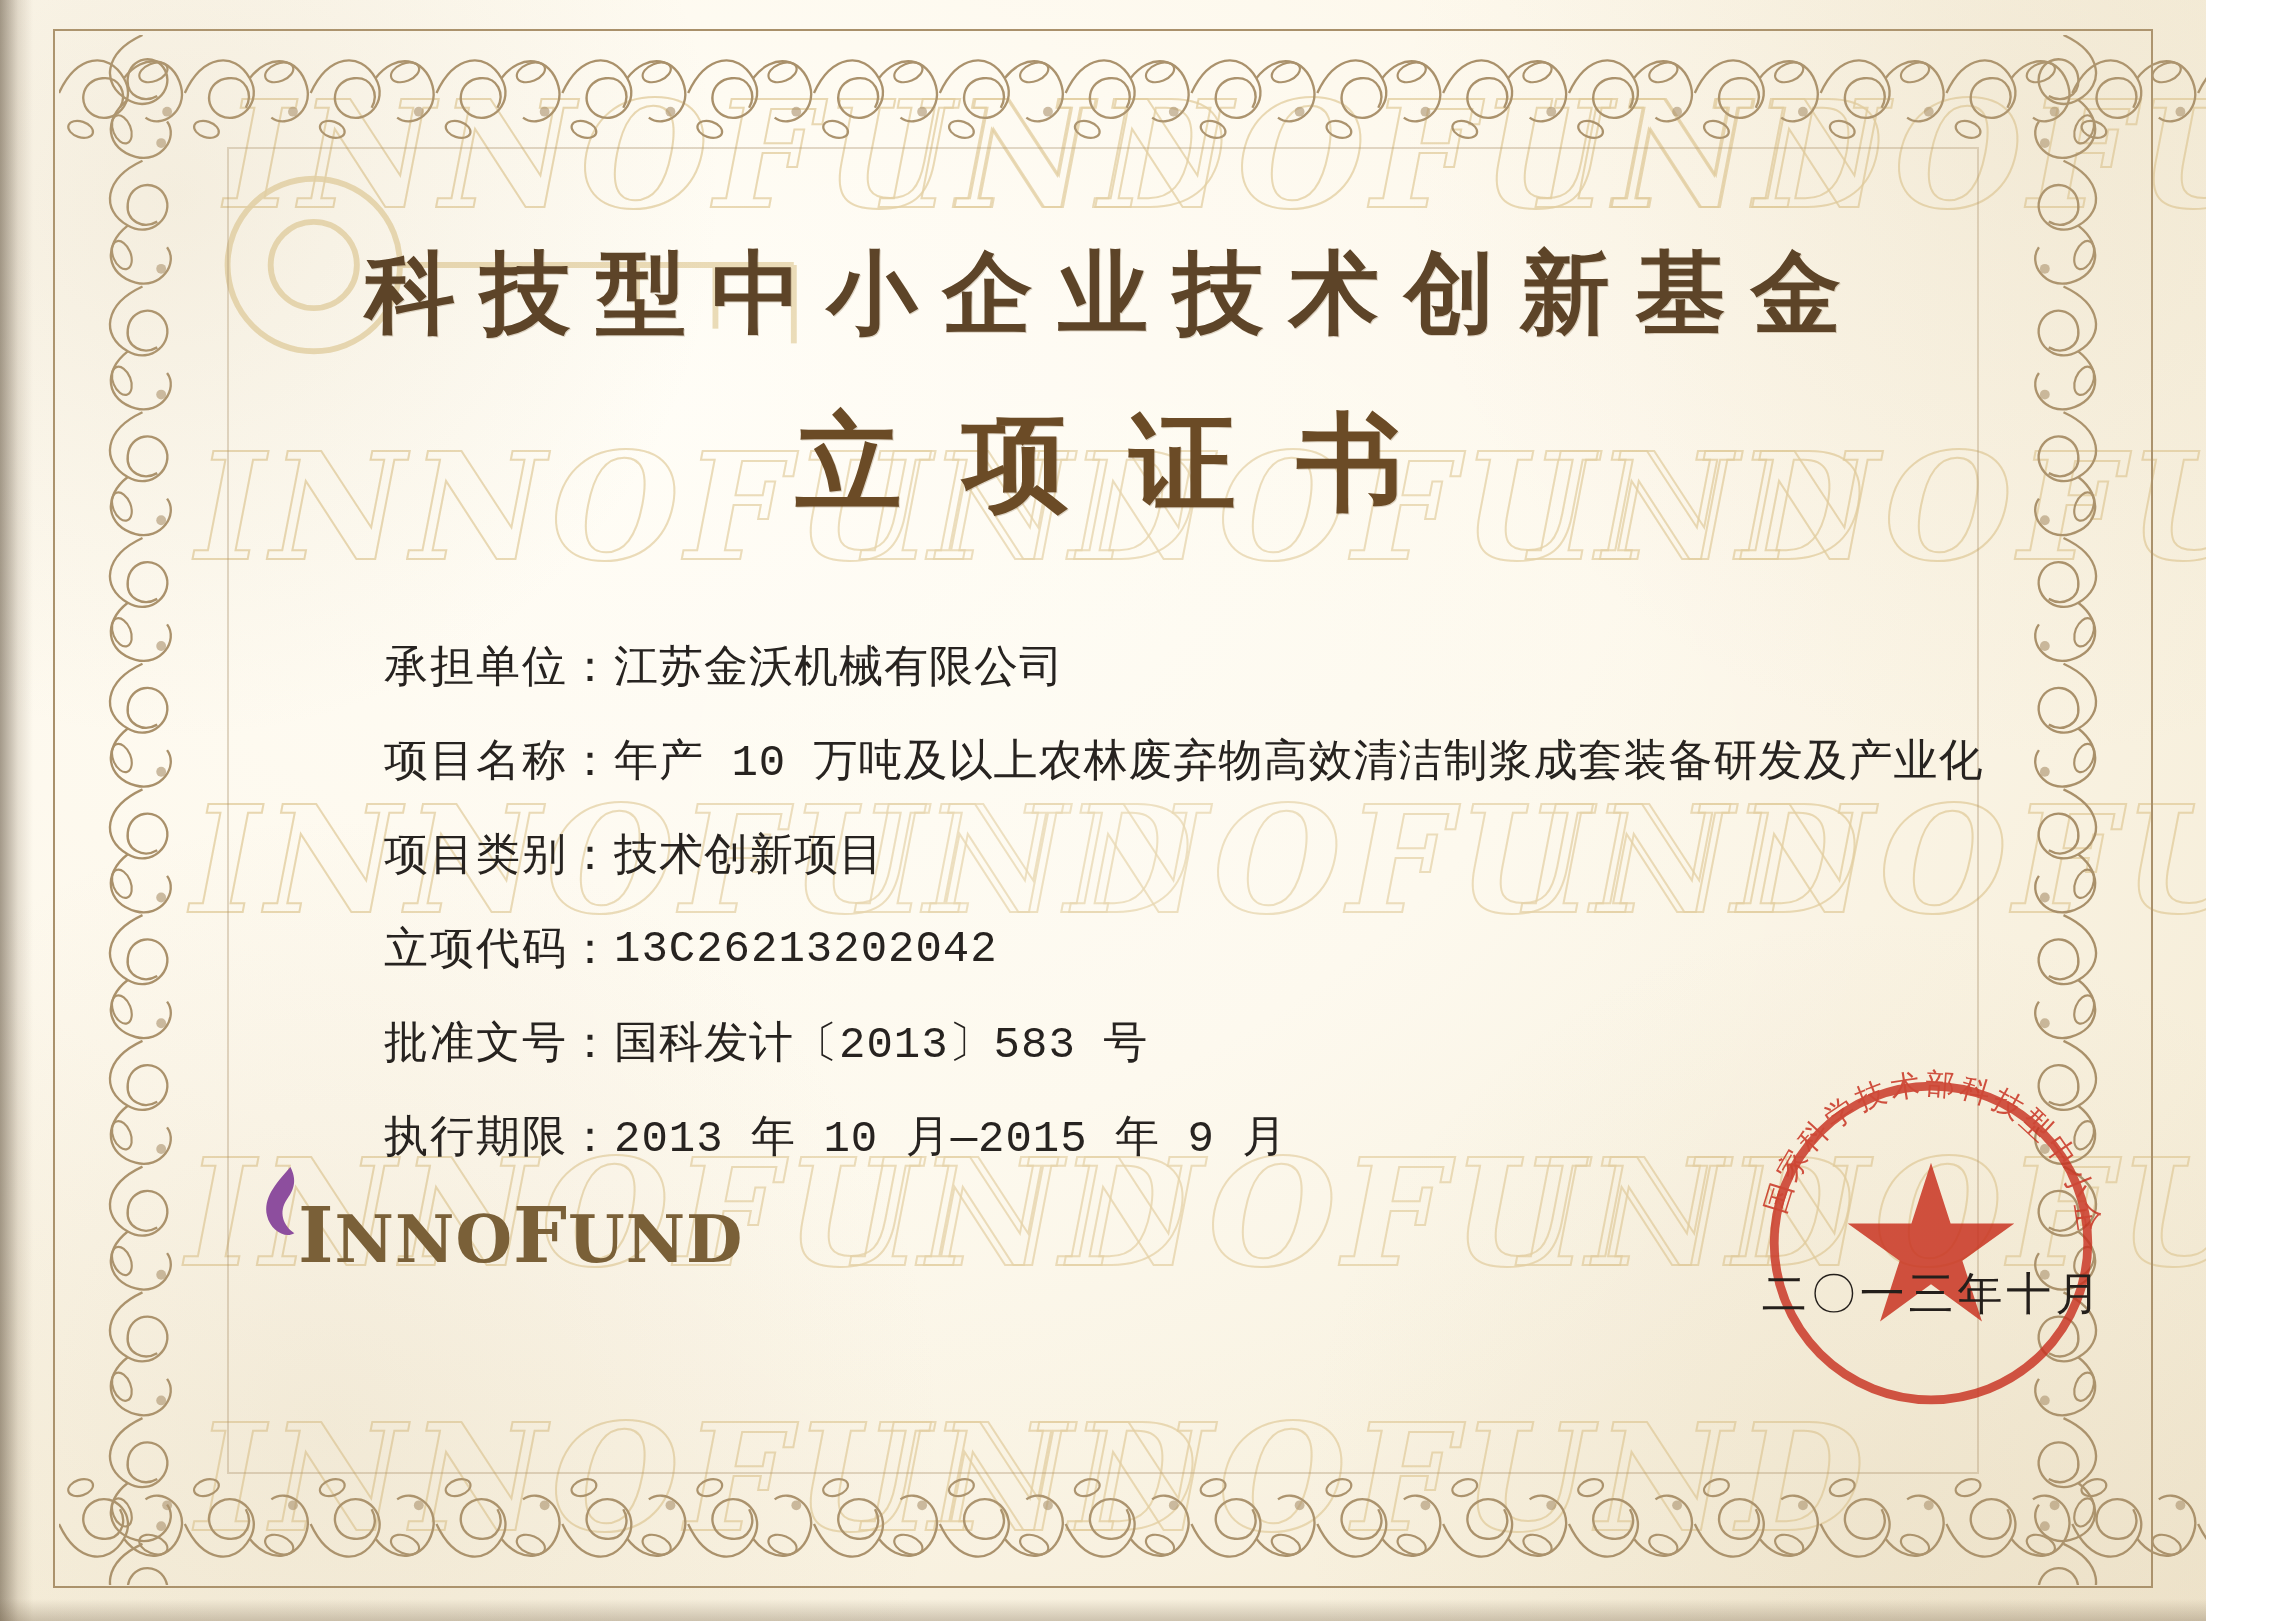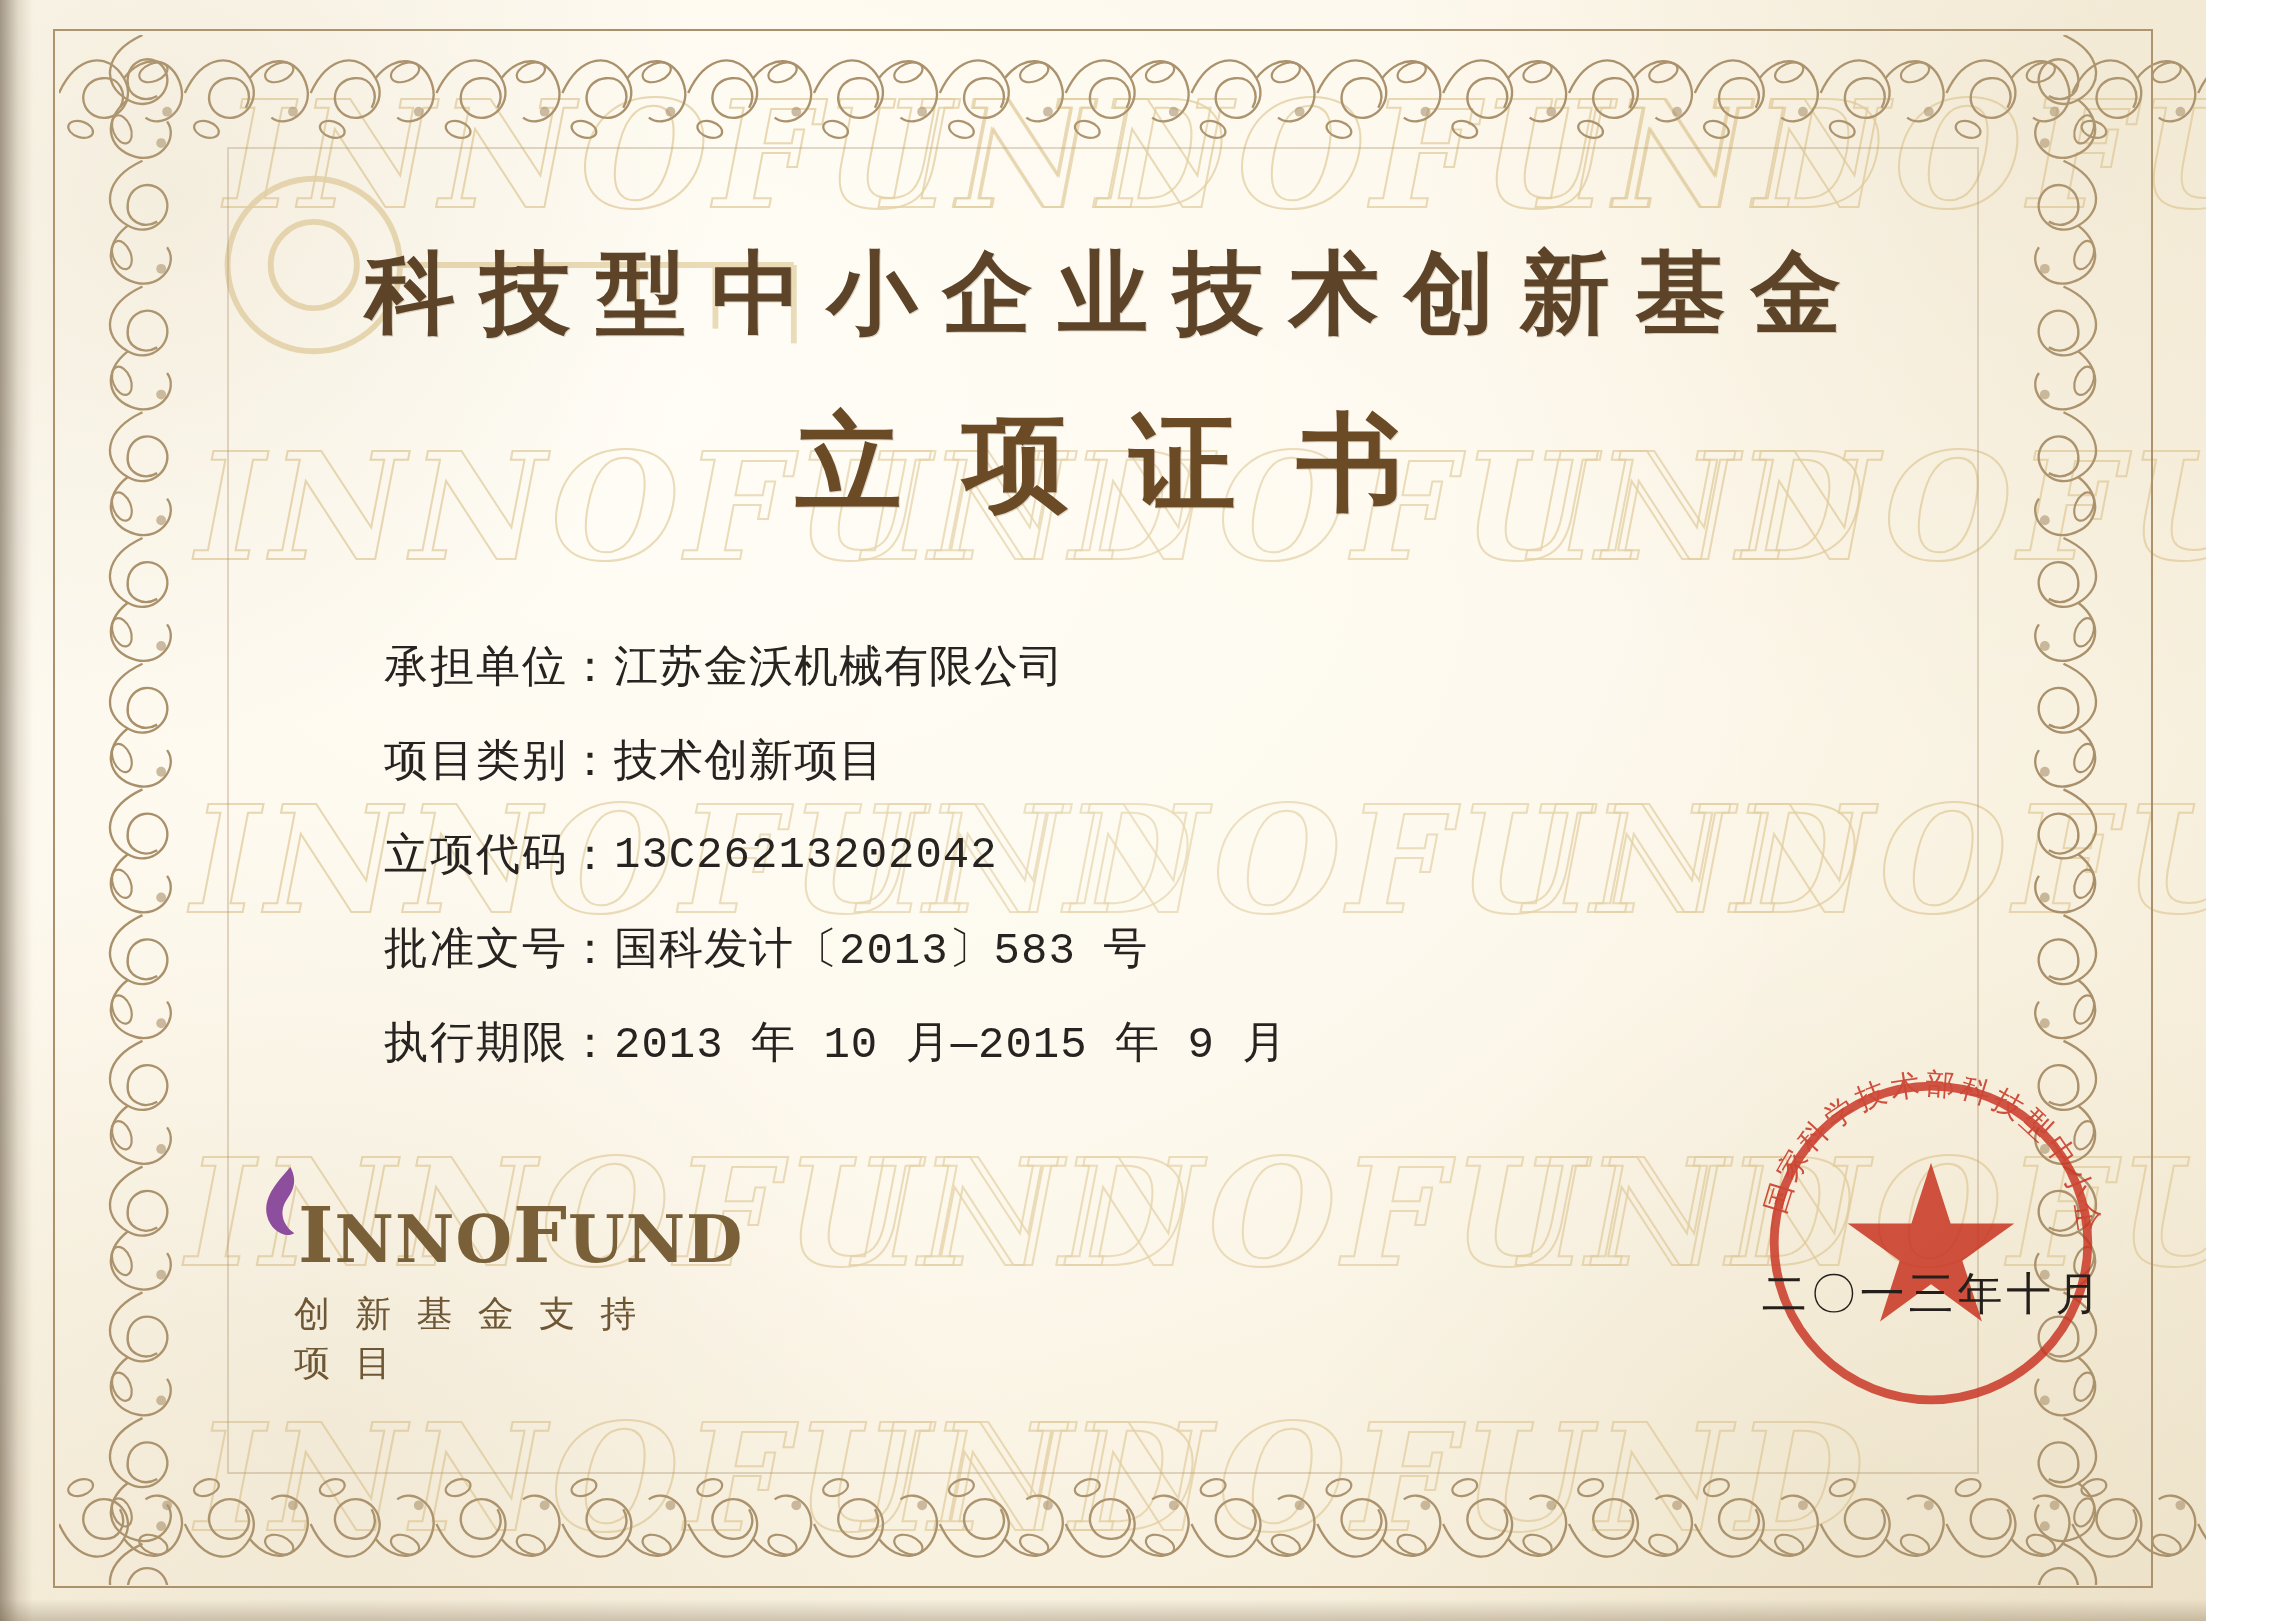--- a/index.html
+++ b/index.html
@@ -388,6 +388,10 @@
         <span class="field-value">江苏金沃机械有限公司</span>
       </div>
 
+      <div class="field-row">
+        <span class="field-label">项目名称：</span>
+        <span class="field-value">年产 10 万吨及以上农林废弃物高效清洁制浆成套装备研发及产业化</span>
+      </div>
 
       <div class="field-row">
         <span class="field-label">项目类别：</span>

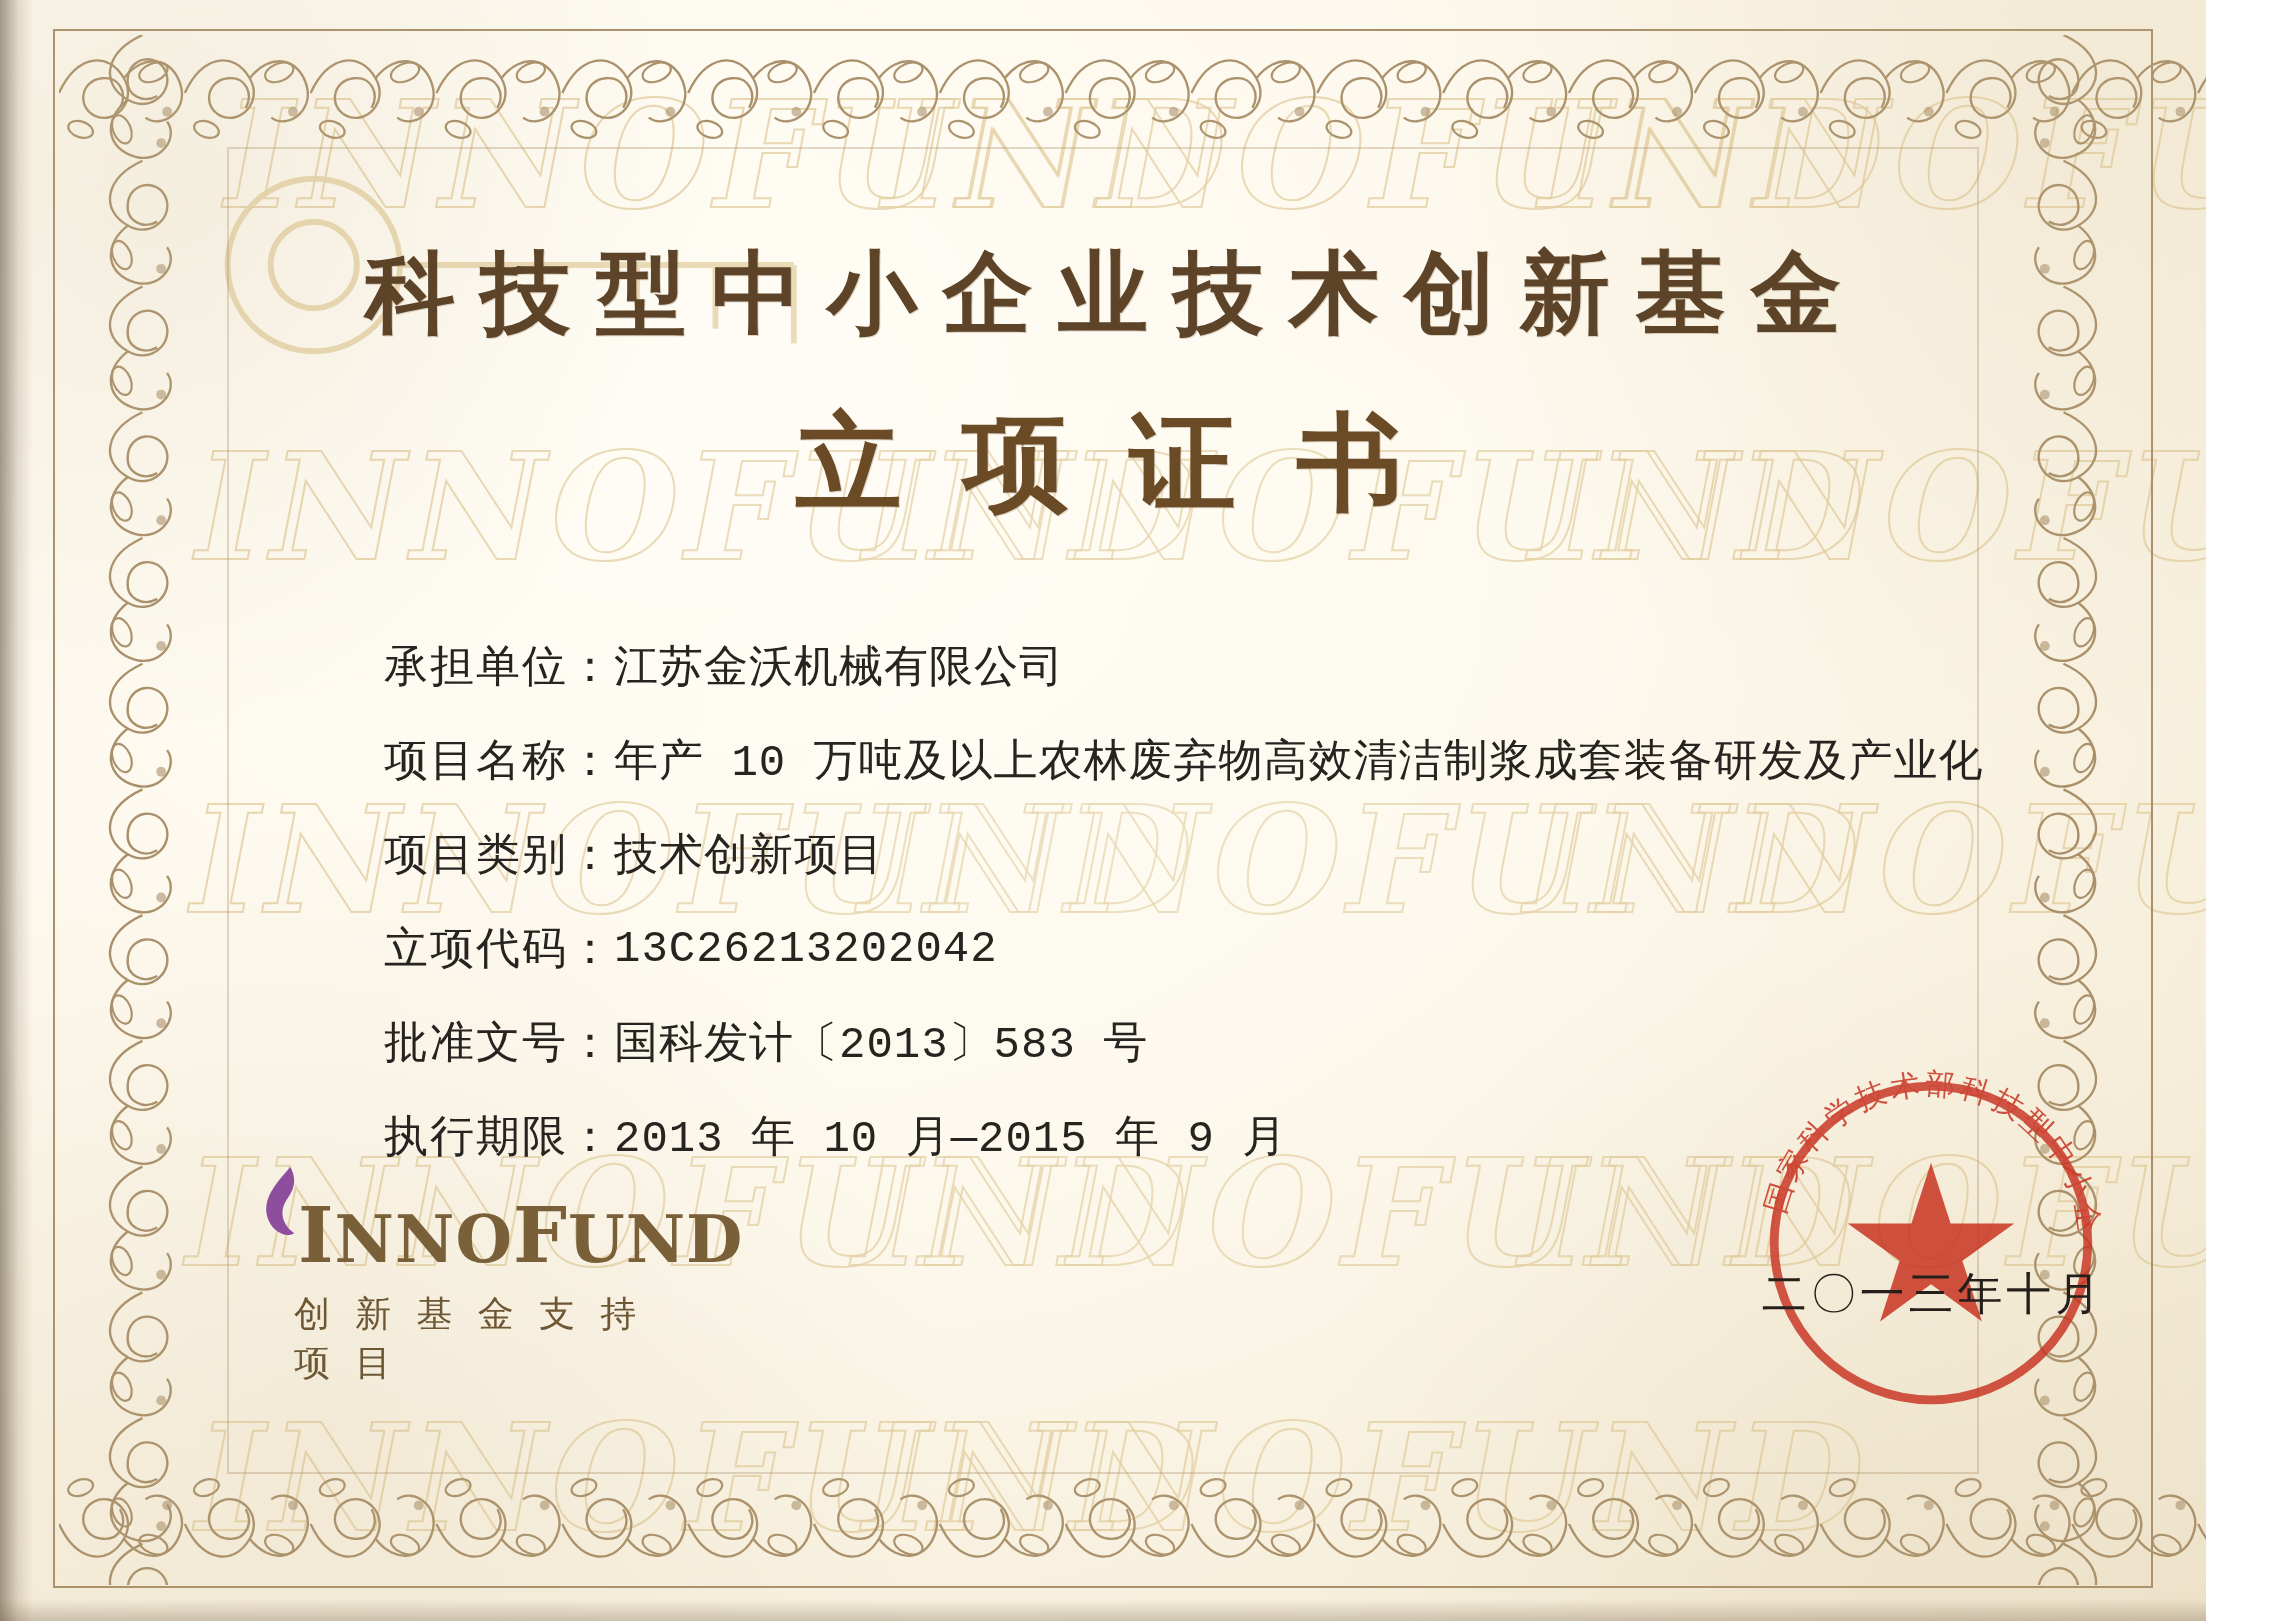--- a/index.html
+++ b/index.html
@@ -422,7 +422,6 @@
         </svg>
         <span class="cap">I</span><span>NNO</span><span class="cap">F</span><span>UND</span>
       </div>
-      <div class="logo-tagline">创 新 基 金 支 持 项 目</div>
     </div>
 
 

